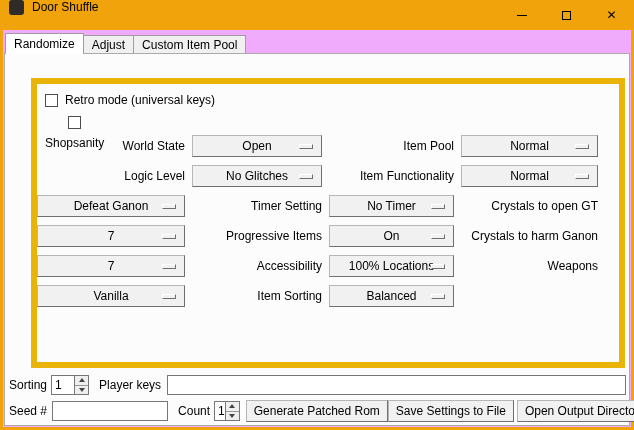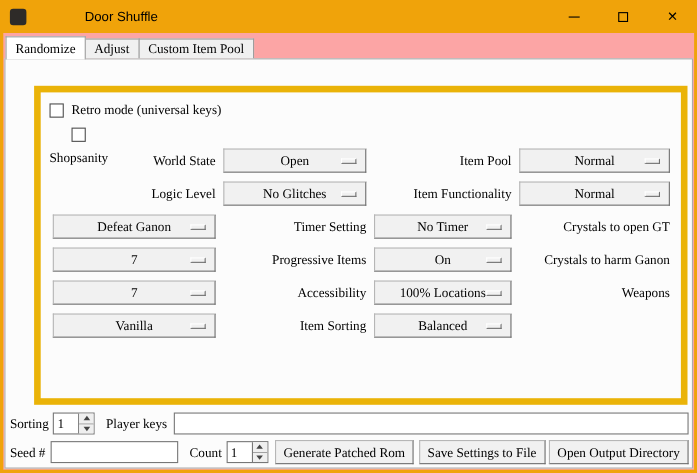--- a/index.html
+++ b/index.html
@@ -9,7 +9,7 @@
   .window { position:relative; width:634px; height:430px; background:#f0a30a; overflow:hidden; }
 
   
-  .titlebar { position:absolute; top:0; left:0; right:0; height:30px; display:flex; align-items:center;gap:45px; }
+  .titlebar { position:absolute; top:0; left:0; right:0; height:30px; display:flex; align-items:flex-start; }
   .app-icon { width:15px; height:15px; margin-left:9px; background:#2e2b28; border-radius:3px; flex:0 0 auto; }
   .title { margin-left:8px; }
   .win-controls { position:absolute; right:0; top:0; height:30px; display:flex; }

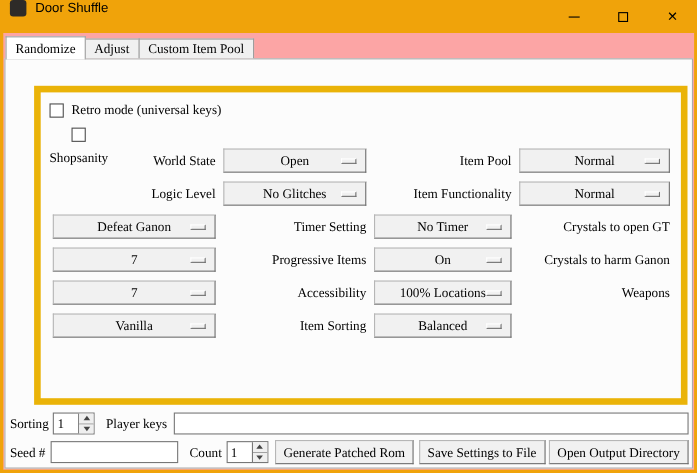--- a/index.html
+++ b/index.html
@@ -19,7 +19,7 @@
   .close-icon { font-size:12px; line-height:1; }
 
   
-  .client { position:absolute; left:3px; right:3px; top:30px; bottom:3px; background:#fca5a5;font-family:Liberation Serif, serif; }
+  .client { position:absolute; left:3px; right:3px; top:30px; bottom:3px; background:#f0abfc; }
 
   
   .tabrow { position:absolute; display:flex; align-items:flex-end; z-index:5; }

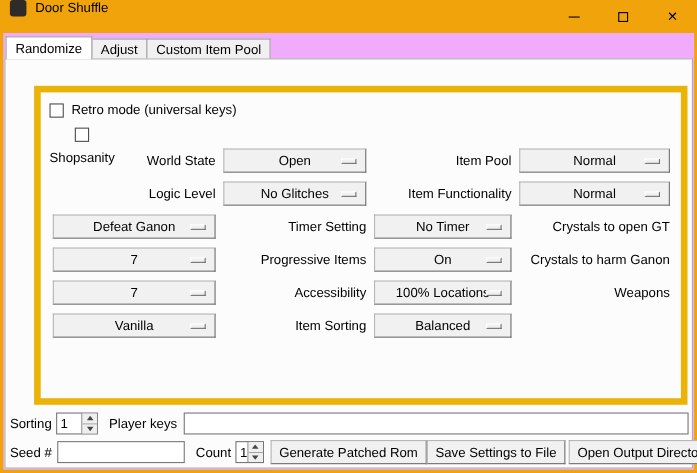--- a/index.html
+++ b/index.html
@@ -42,7 +42,7 @@
   .checkbox { width:13px; height:13px; background:#fff; border:1px solid #4d4d4d; flex:0 0 auto; }
 
   
-  .form-grid { position:absolute; left:11px; top:51px; display:grid;
+  .form-grid { position:absolute; left:0; top:51px; display:grid;
                grid-template-columns:148px 130px 125px 137px; column-gap:7px; row-gap:8px; align-items:center; }
   .flabel { text-align:right; white-space:nowrap; }
   .dd { position:relative; height:22px; background:#f1f1f1; border:1px solid;

